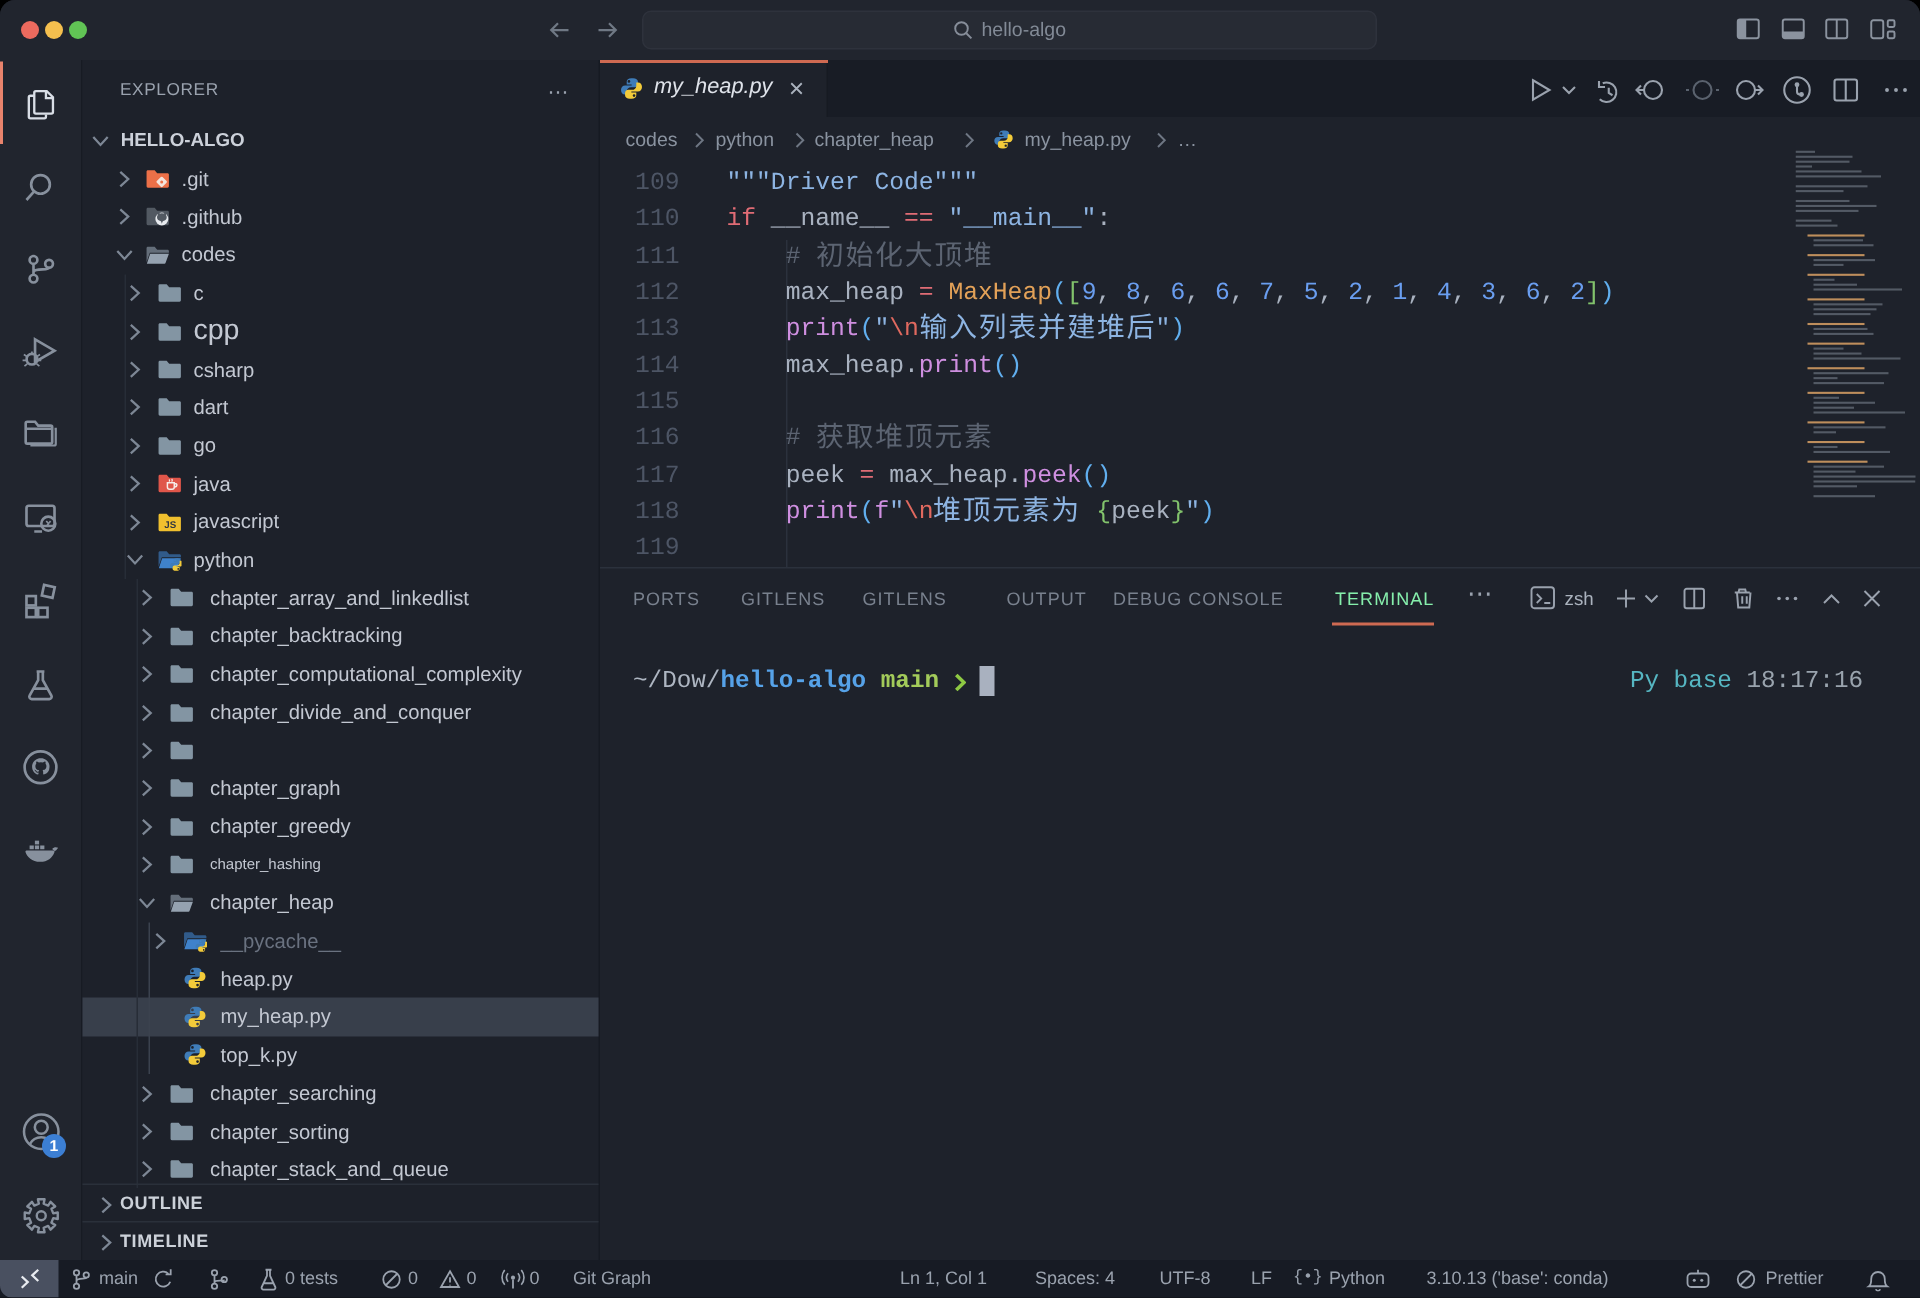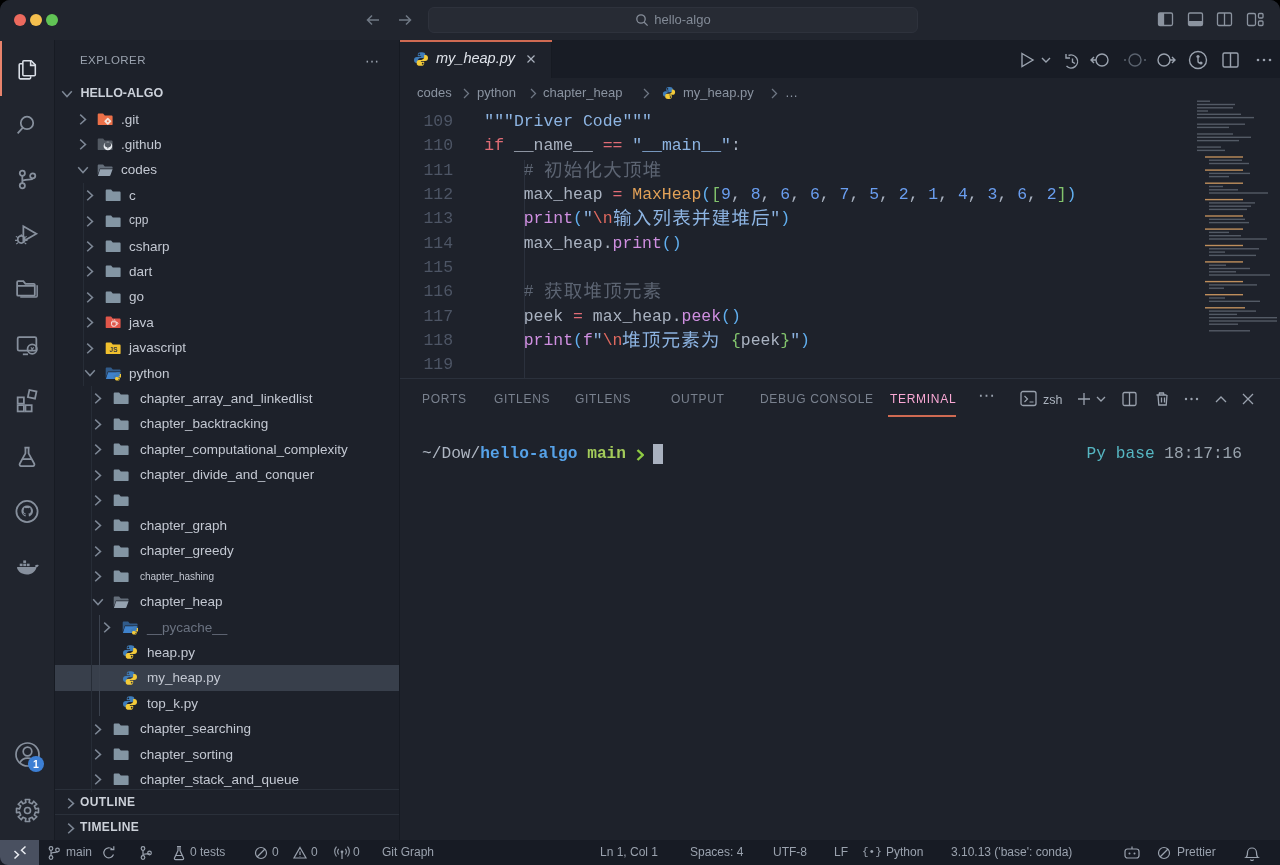--- a/index.html
+++ b/index.html
@@ -201,7 +201,7 @@
         <svg style="left:50px" width="16" height="16">
           <use href="#fold" fill="#8395a3"></use>
         </svg>
-        <span class="ab" style="left:74px;color:#c3c8d2;font-weight:normal;font-size:12px">cpp</span>
+        <span class="ab" style="left:74px;color:#c3c8d2;font-weight:normal;font-size:19px">cpp</span>
       </div>
 <div class="row" style="top:193.5px">
         <svg class="chev" style="left:27px" width="16" height="16">

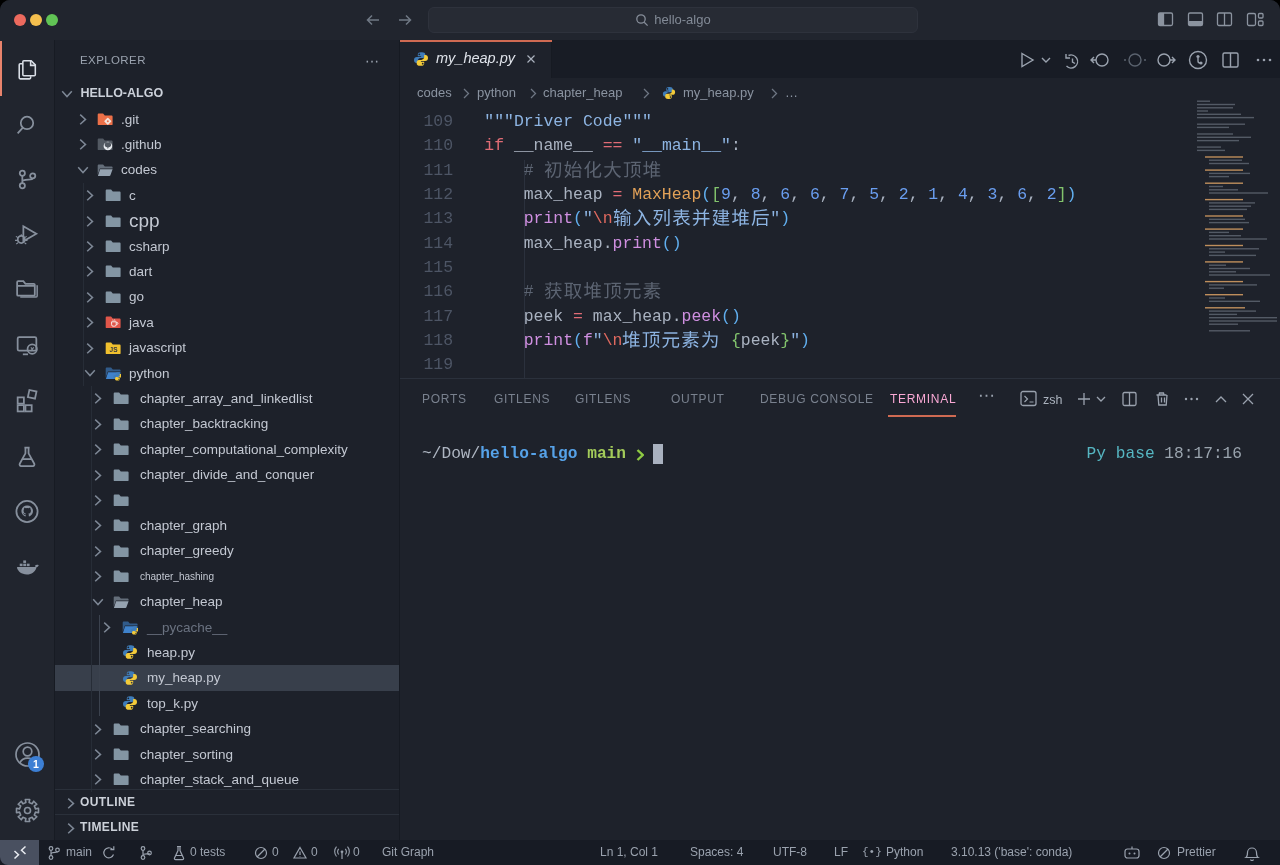--- a/index.html
+++ b/index.html
@@ -556,7 +556,7 @@
 <span class="ptab" style="left:94px;color:#79818e">GITLENS</span>
 <span class="ptab" style="left:175px;color:#79818e">GITLENS</span>
 <span class="ptab" style="left:271px;color:#79818e">OUTPUT</span>
-<span class="ptab" style="left:360px;color:#79818e">DEBUG CONSOLE</span>
+<span class="ptab" style="left:342px;color:#79818e">DEBUG CONSOLE</span>
 <span class="ptab" style="left:490px;color:#f9a8d4">TERMINAL</span>
 <span class="ptab" style="left:578px;color:#79818e"></span>
 <div class="ab" style="left:488px;top:36px;width:68px;height:2px;background:#cf6a52"></div>

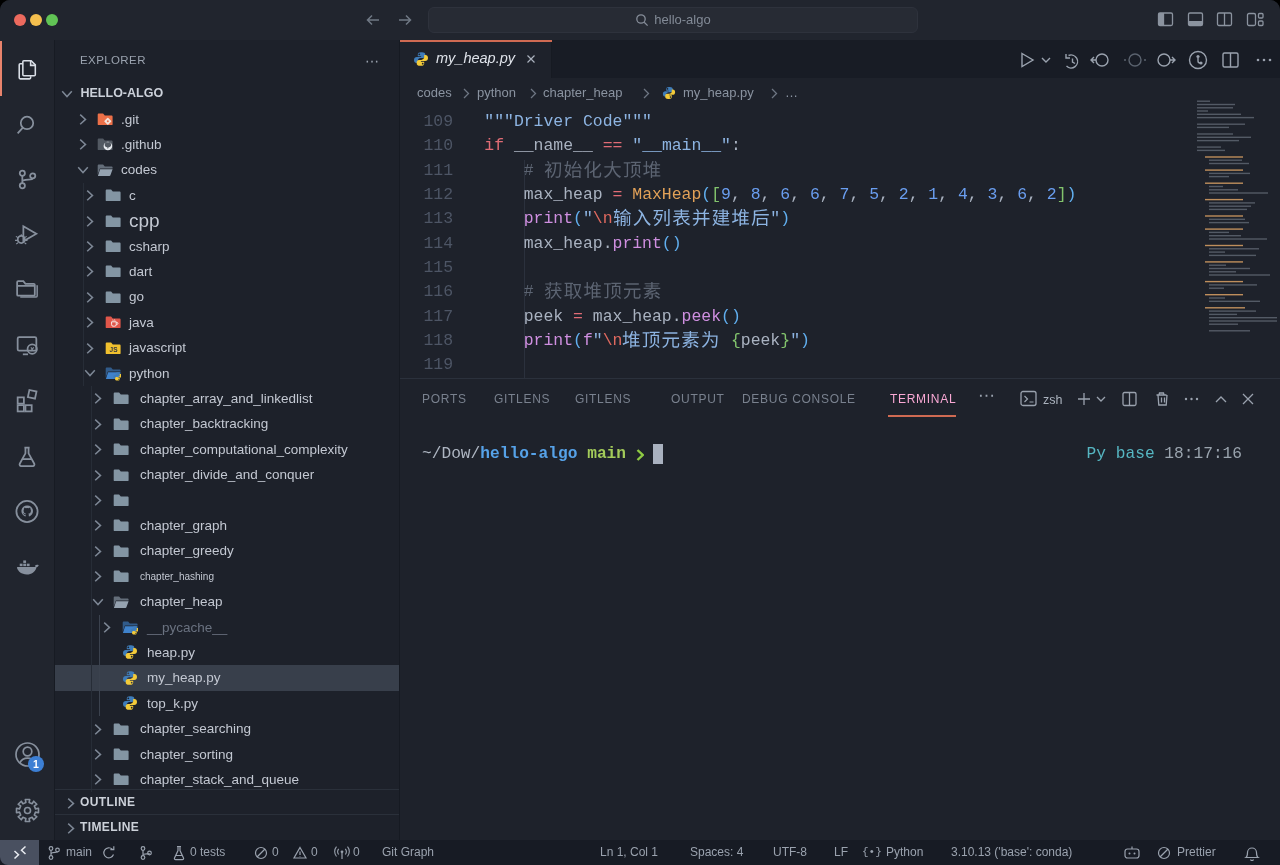--- a/index.html
+++ b/index.html
@@ -557,7 +557,7 @@
 <span class="ptab" style="left:175px;color:#79818e">GITLENS</span>
 <span class="ptab" style="left:271px;color:#79818e">OUTPUT</span>
 <span class="ptab" style="left:342px;color:#79818e">DEBUG CONSOLE</span>
-<span class="ptab" style="left:490px;color:#f9a8d4">TERMINAL</span>
+<span class="ptab" style="left:490px;color:#86efac">TERMINAL</span>
 <span class="ptab" style="left:578px;color:#79818e"></span>
 <div class="ab" style="left:488px;top:36px;width:68px;height:2px;background:#cf6a52"></div>
 <span class="ab" style="left:578px;top:6px;color:#9aa2ae;font-size:17px;letter-spacing:1px">⋯</span>

